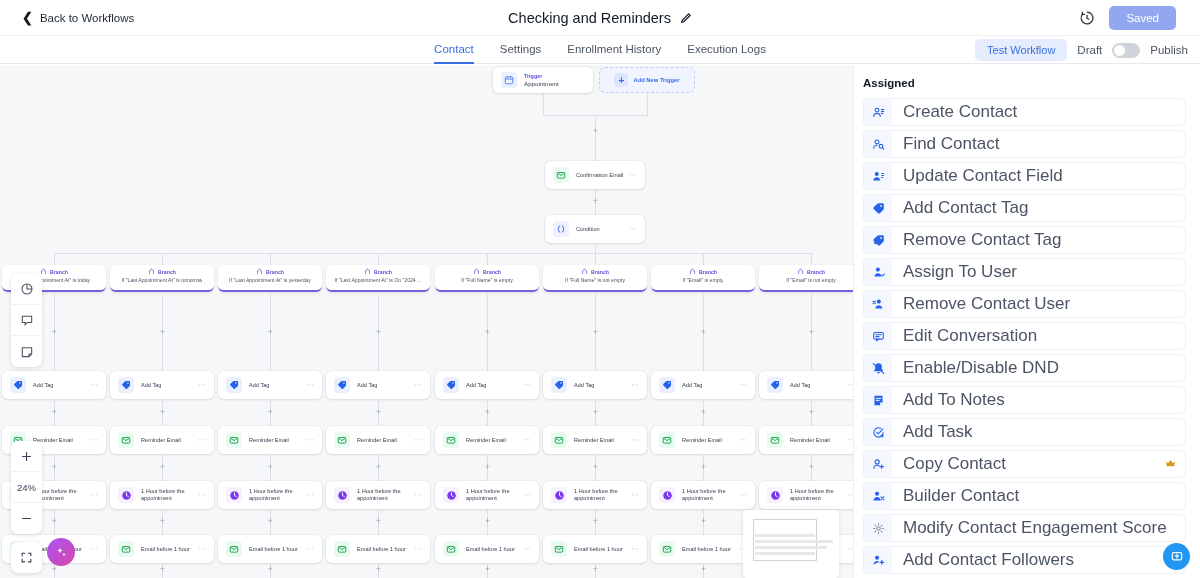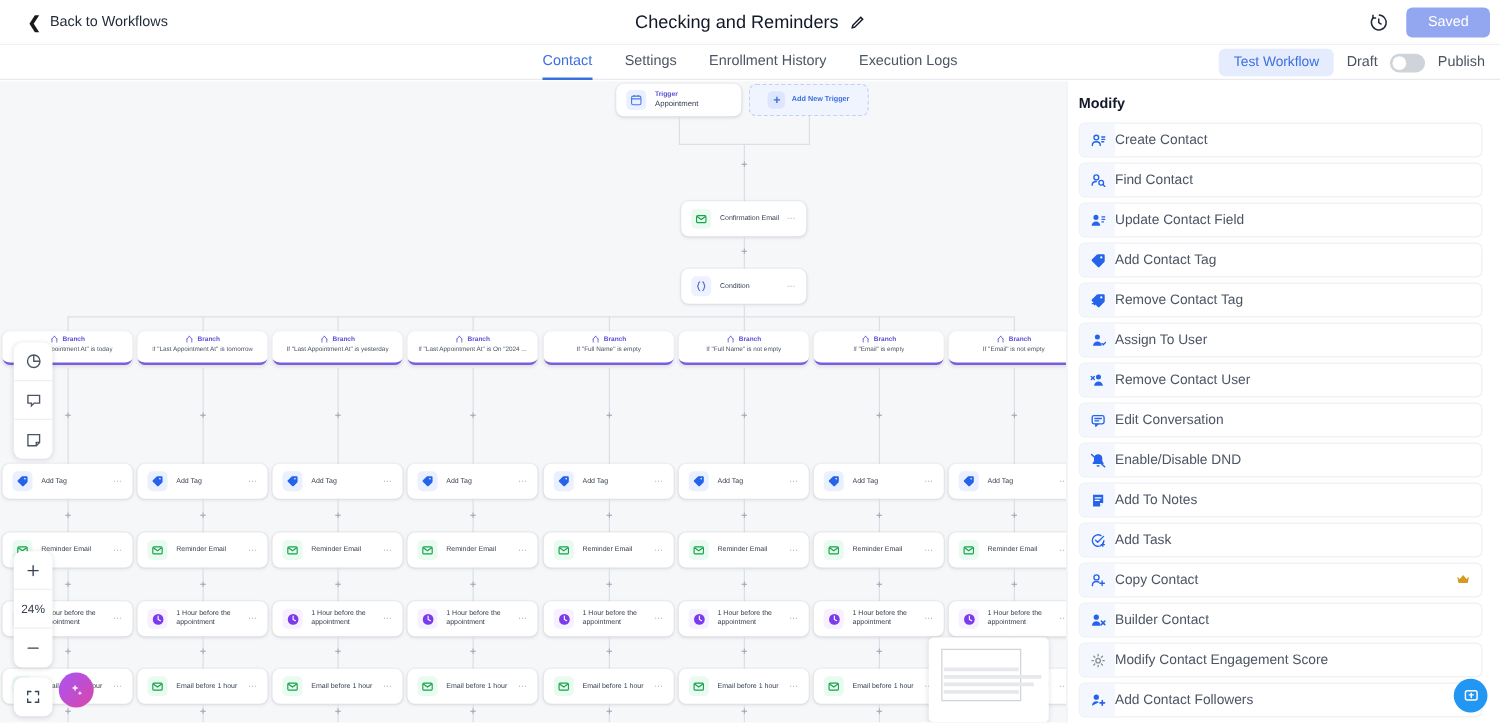--- a/index.html
+++ b/index.html
@@ -33,7 +33,7 @@
   .pencil-ico { width: 12px; height: 12px; display:block; }
   .topbar-right {
     margin-left: auto; display: flex; align-items: center; gap: 14px;
-    margin-right: 8px;
+    margin-right: 24px;
   }
   .hist-ico { width: 16px; height: 16px; display: block; cursor: pointer; }
   .saved-btn {

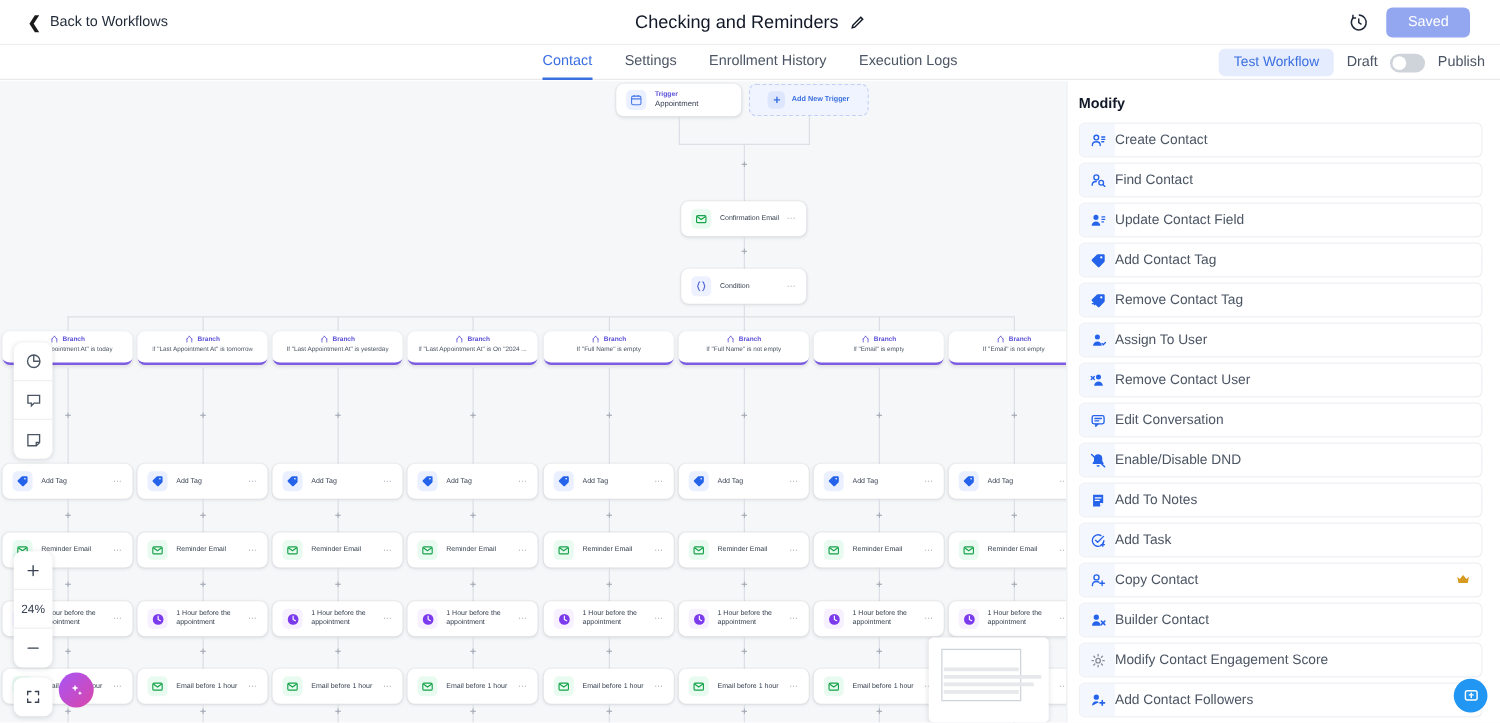--- a/index.html
+++ b/index.html
@@ -855,7 +855,7 @@
   </div>
 
   <div class="rightpanel">
-    <div class="rp-title">Modify</div>
+    <div class="rp-title">Assigned</div>
     <div id="action-list">
         <div class="action-row">
           <span class="ar-ico">

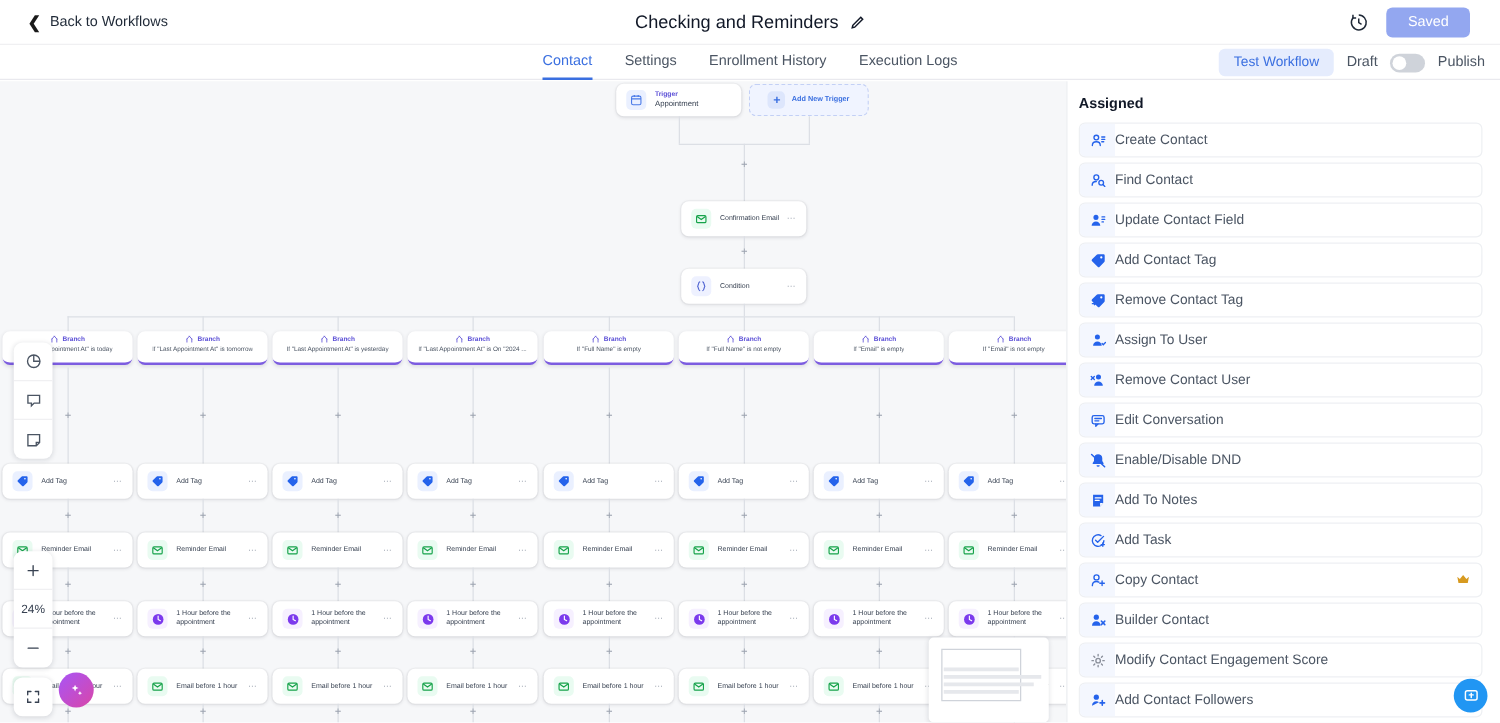--- a/index.html
+++ b/index.html
@@ -187,7 +187,7 @@
     width: 28px; height: 26px; background: #f4f7fe; border-radius: 4px 0 0 4px;
     display: flex; align-items: center; justify-content: center; flex: 0 0 28px;
   }
-  .ar-label { font-size: 11px; color: #4b5563; }
+  .ar-label { font-size: 17px; color: #4b5563; margin-left: 11px; }
   .crown { position: absolute; right: 9px; top: 8px; }
 
   .chat-fab {

